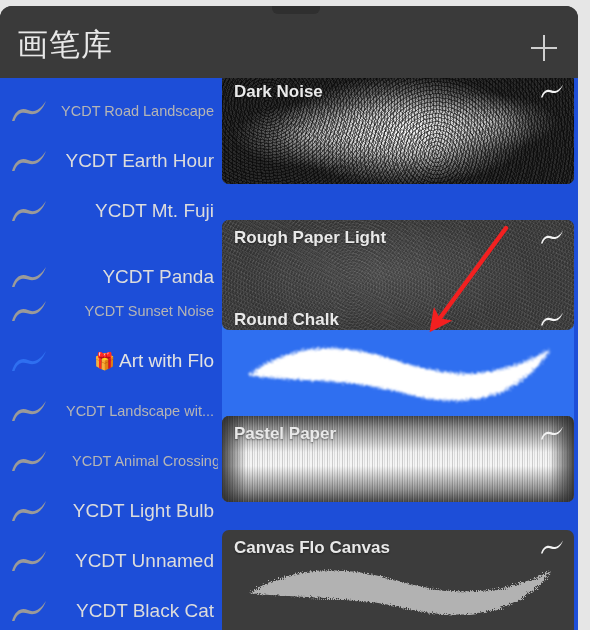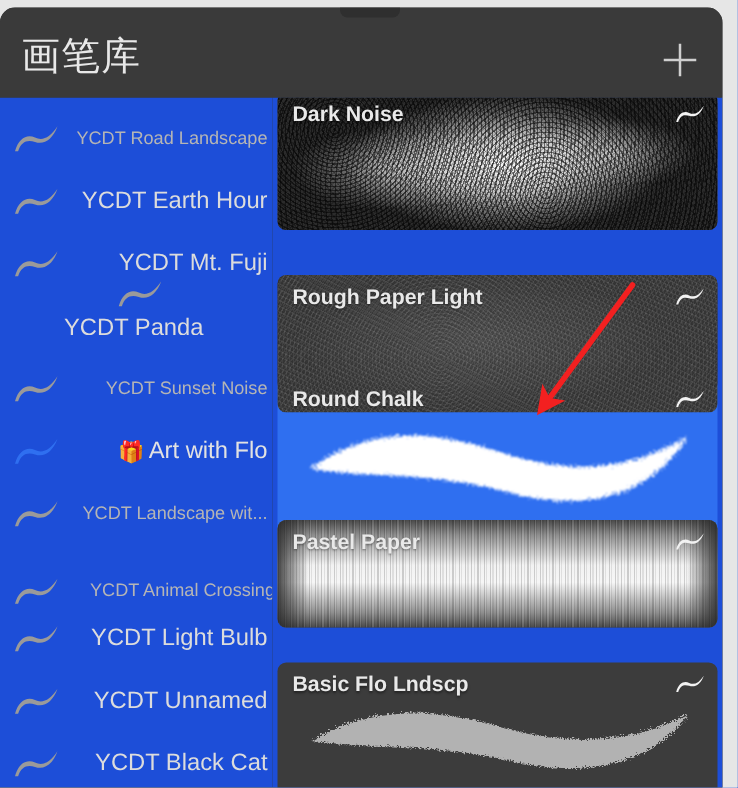--- a/index.html
+++ b/index.html
@@ -267,7 +267,7 @@
         </span>
         <span class="side-label big">YCDT Mt. Fuji</span>
       </div>
-      <div class="side-item" style="top: 140px; flex-direction: column;">
+      <div class="side-item" style="top: 174px;">
         <span class="side-icon">
           <svg width="40" height="26" viewBox="0 0 40 26">
             <path d="M3 23 C6 12, 13 9, 19 12 C25 15, 31 12, 37 3 C33 14, 26 18, 19 15.5 C13 13.5, 8 15, 5.5 23 Z" fill="#9a9a9a"></path>

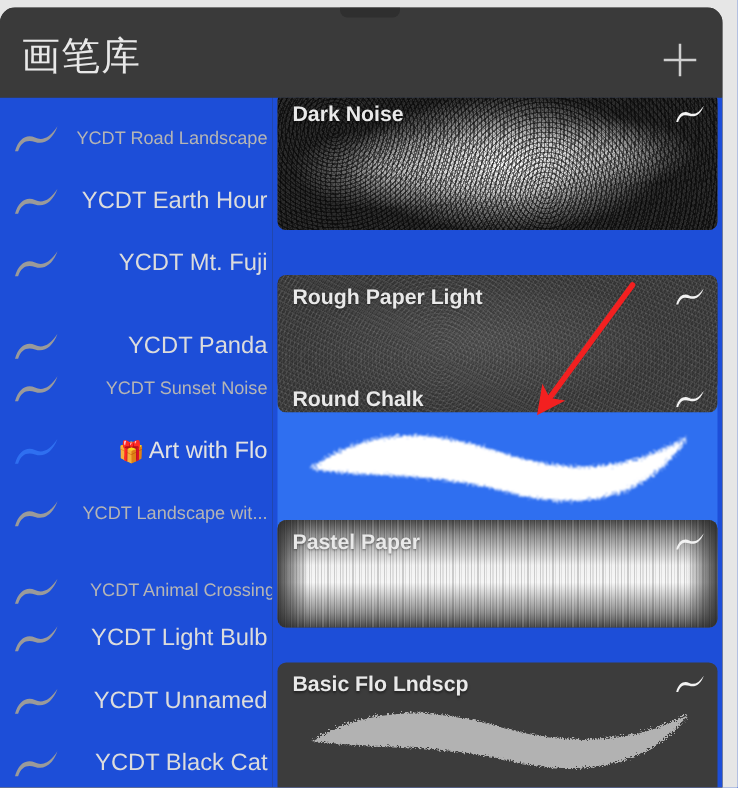--- a/index.html
+++ b/index.html
@@ -301,7 +301,7 @@
         </span>
         <span class="side-label small">YCDT Landscape wit...</span>
       </div>
-      <div class="side-item" style="top: 370px; gap: 20px;">
+      <div class="side-item" style="top: 358px; gap: 20px;">
         <span class="side-icon">
           <svg width="40" height="26" viewBox="0 0 40 26">
             <path d="M3 23 C6 12, 13 9, 19 12 C25 15, 31 12, 37 3 C33 14, 26 18, 19 15.5 C13 13.5, 8 15, 5.5 23 Z" fill="#9a9a9a"></path>

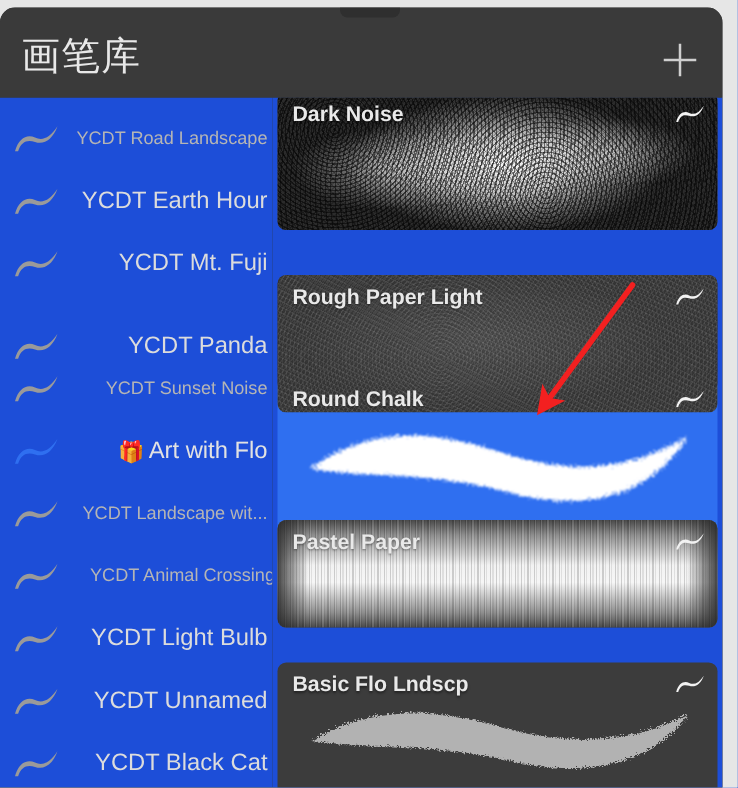--- a/index.html
+++ b/index.html
@@ -398,7 +398,7 @@
             <path d="M26,62 C70,34 120,34 176,50 C232,66 280,64 328,40 C300,80 246,92 186,78 C126,64 74,68 26,62 Z" fill="#bdbdbd" filter="url(#bff)" opacity="0.92"></path>
           </svg>
         </div>
-        <div class="card-title">Basic Flo Lndscp</div>
+        <div class="card-title">Canvas Flo Canvas</div>
         <div class="card-brushicon"><svg width="26" height="18" viewBox="0 0 40 26">
             <path d="M3 23 C6 12, 13 9, 19 12 C25 15, 31 12, 37 3 C33 14, 26 18, 19 15.5 C13 13.5, 8 15, 5.5 23 Z" fill="#f2f2f2"></path>
           </svg></div>

